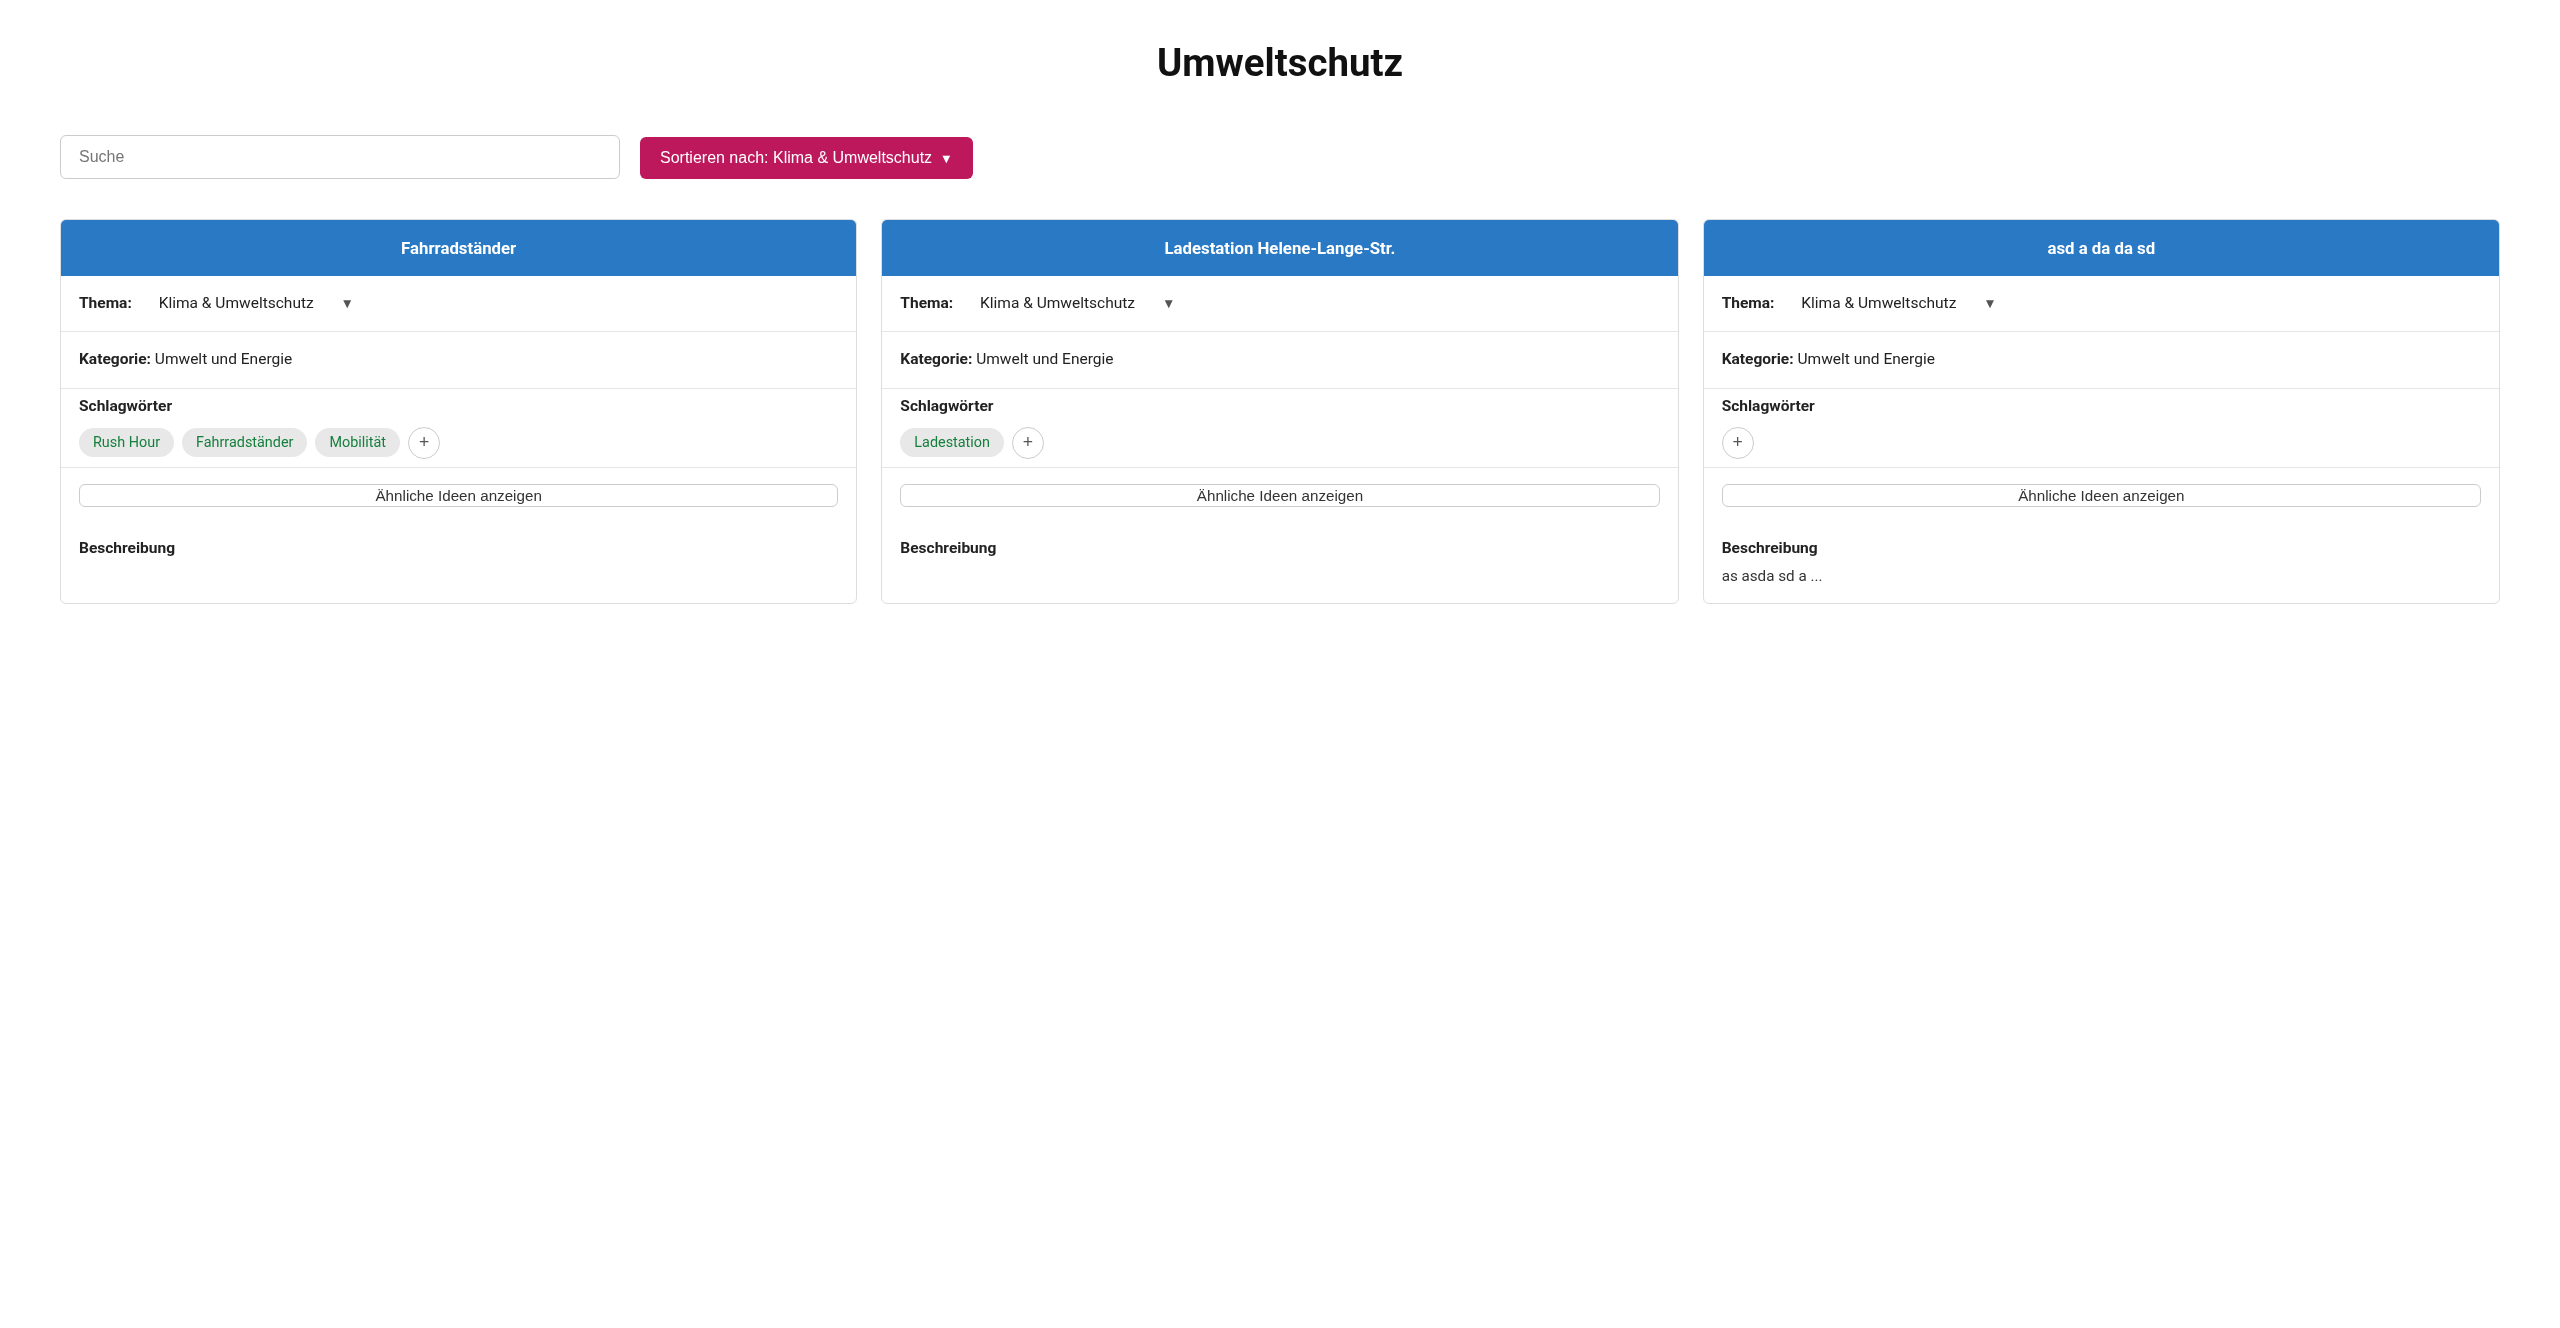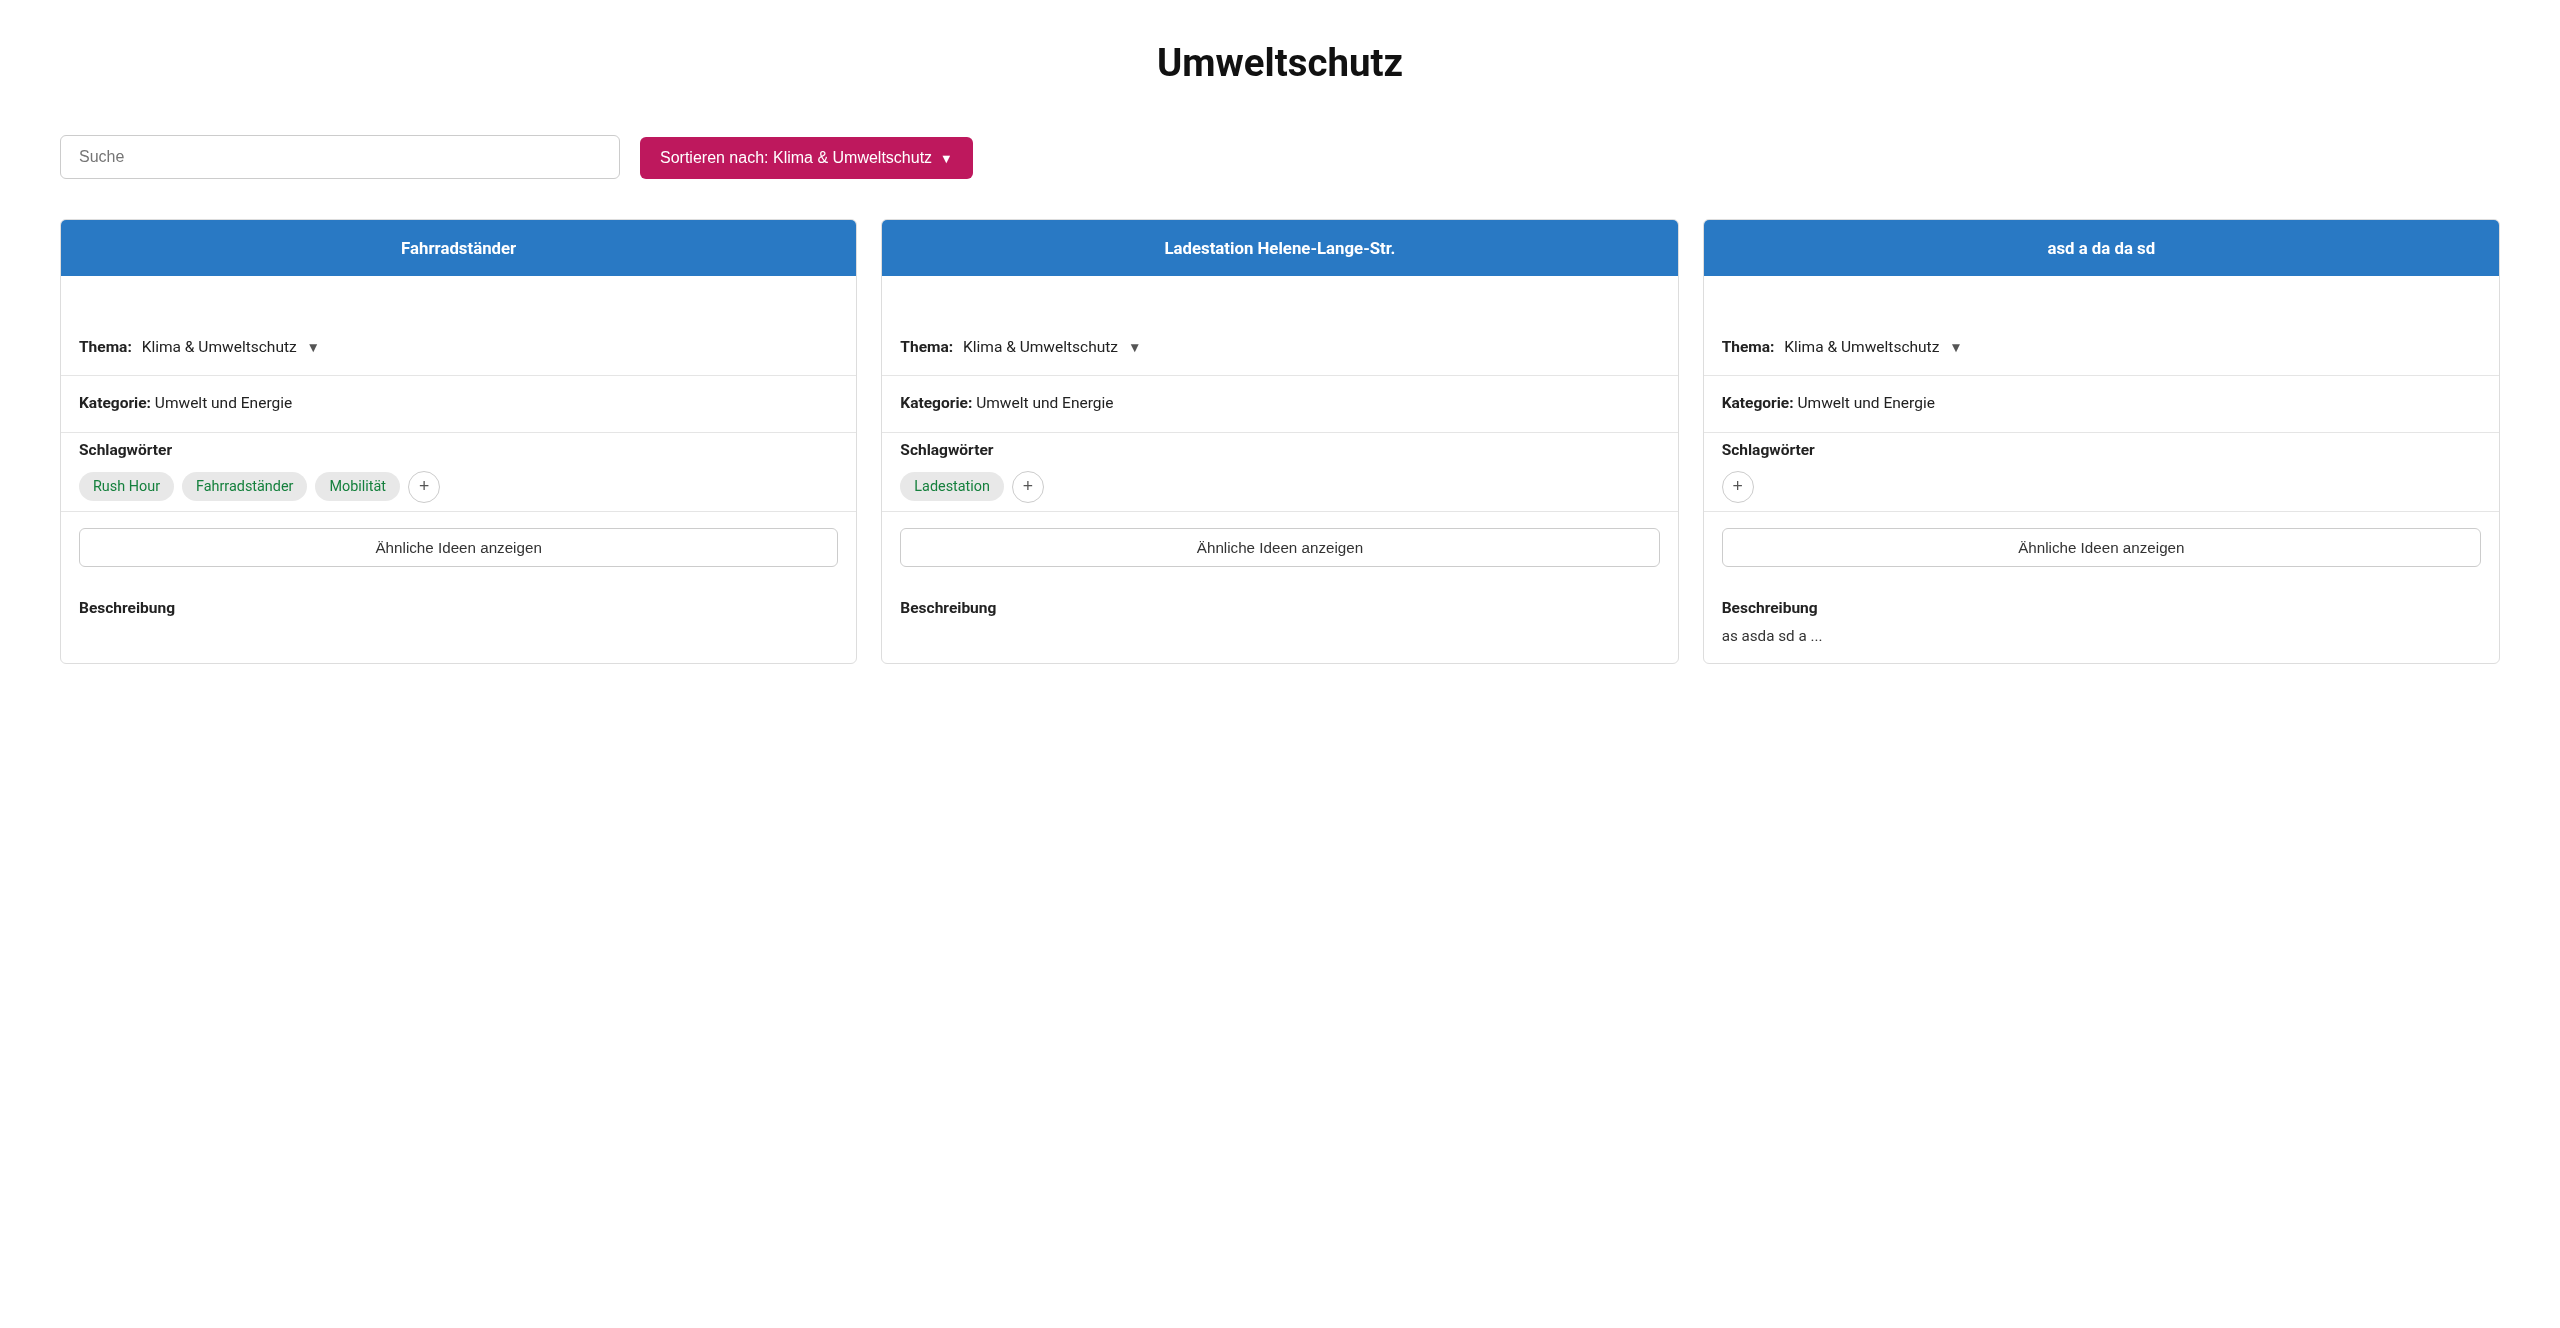--- a/index.html
+++ b/index.html
@@ -98,8 +98,7 @@
     .thema-row {
       display: flex;
       align-items: center;
-      gap: 6px;
-      margin-top: 44px;
+      gap: 23px;
     }
 
     .thema-row .chevron {

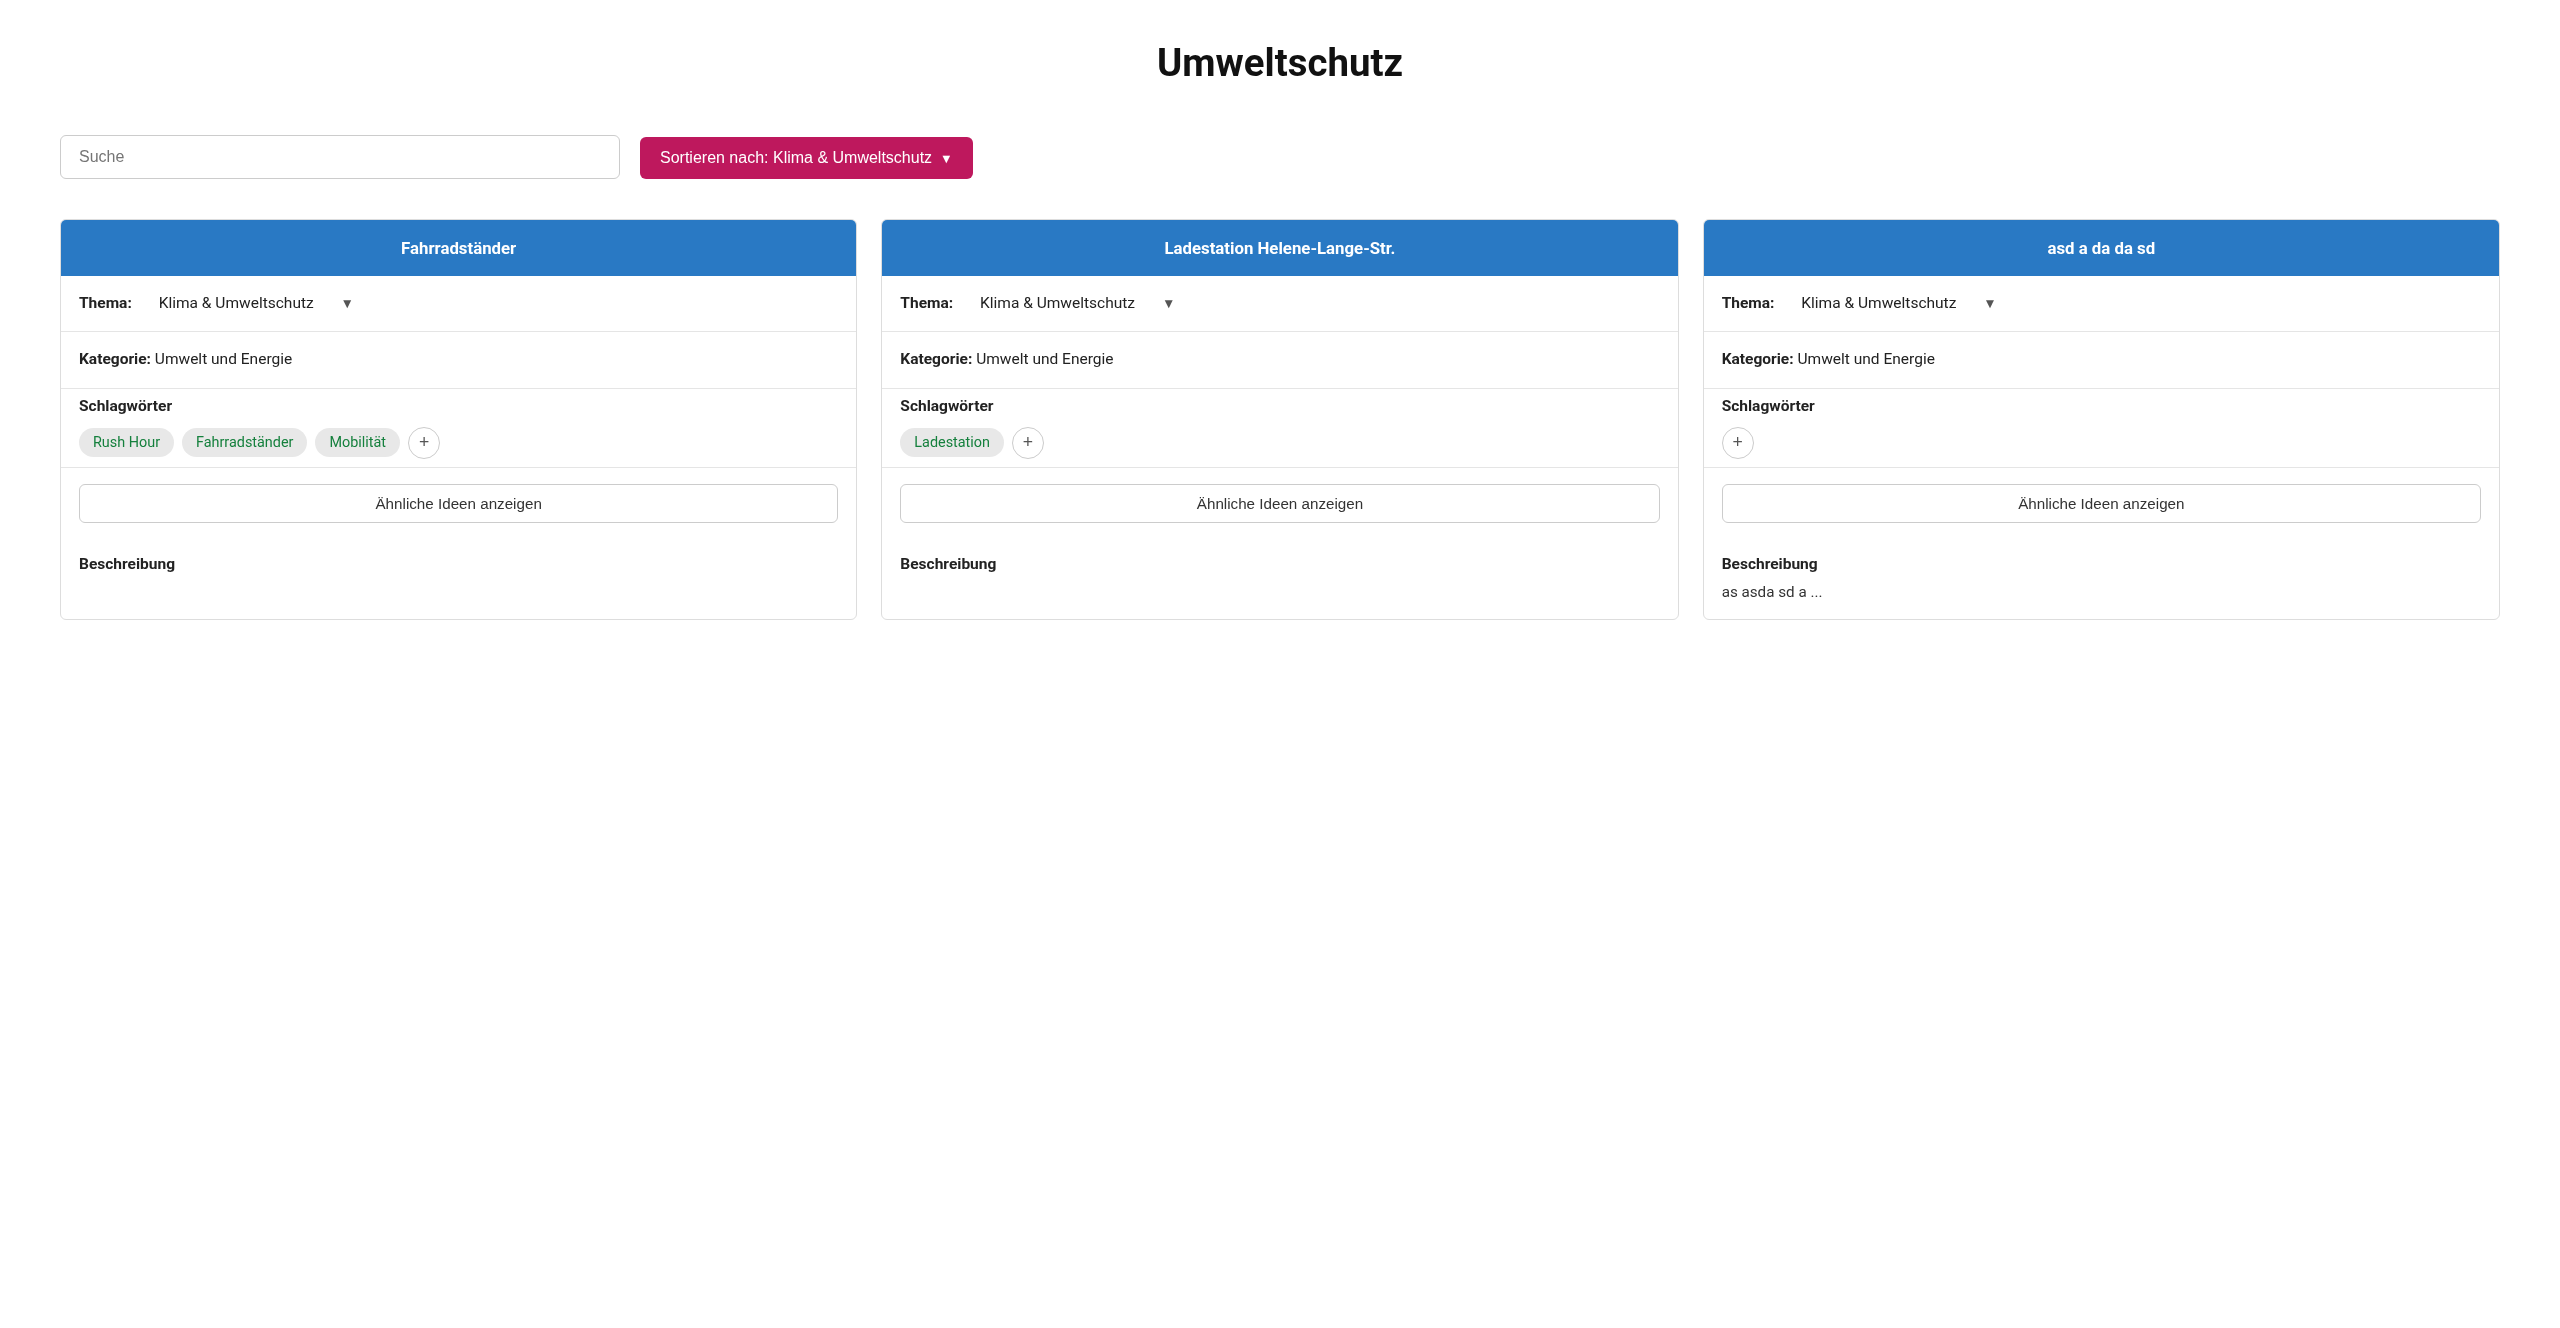--- a/index.html
+++ b/index.html
@@ -150,7 +150,7 @@
       display: block;
       width: calc(100% - 36px);
       margin: 16px 18px;
-      padding: 10px 16px;
+      padding: 2px 16px;
       border: 1px solid #ccc;
       border-radius: 6px;
       background: #fff;

